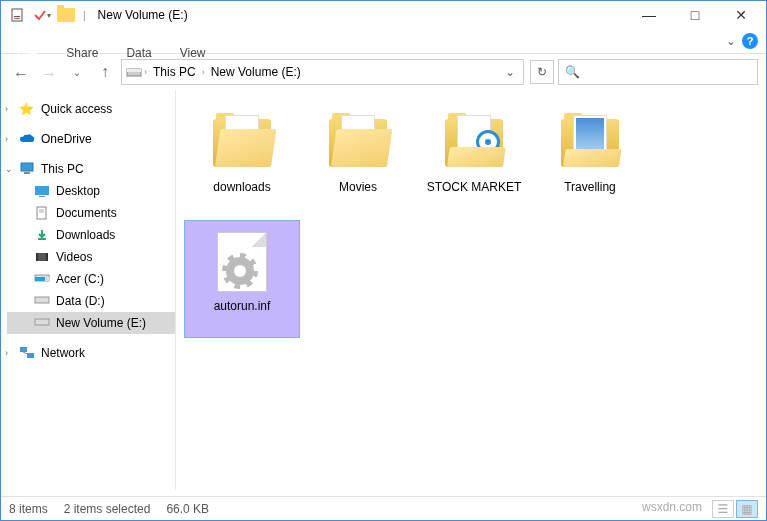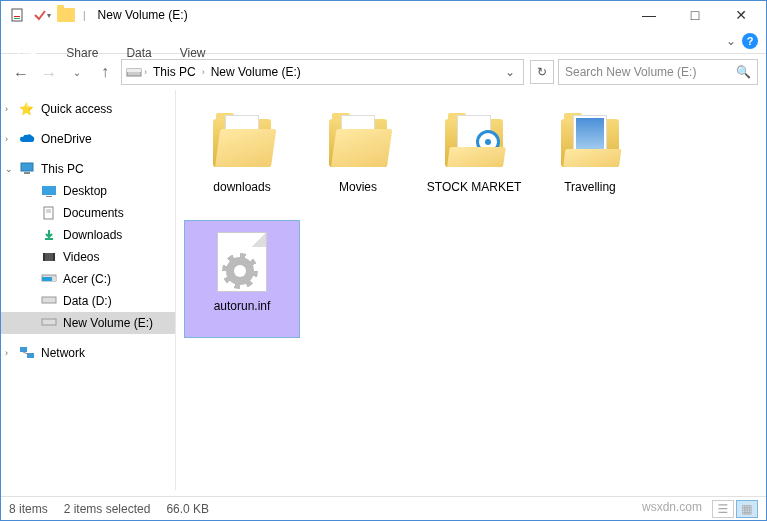--- a/index.html
+++ b/index.html
@@ -128,7 +128,6 @@
   </div>
   <div class="refresh-btn">↻</div>
   <div class="search-box">
-    <span class="placeholder">Search New Volume (E:)</span>
     <span style="color:#888;">🔍</span>
   </div>
 </div>

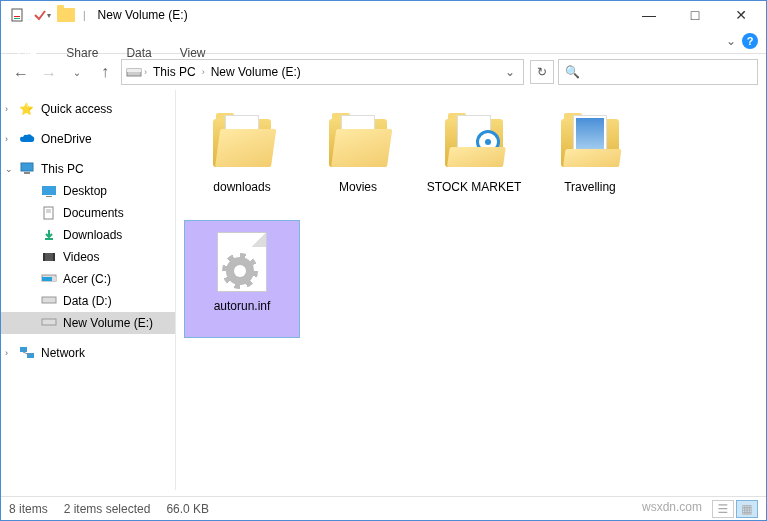--- a/index.html
+++ b/index.html
@@ -29,7 +29,7 @@
 .main{display:flex;height:400px;}
 .nav-pane{width:175px;border-right:1px solid #e8e8e8;padding:8px 0;overflow:hidden;}
 .nav-item{height:22px;display:flex;align-items:center;padding-left:18px;gap:6px;color:#000;position:relative;}
-.nav-item.child{padding-left:40px;}
+.nav-item.child{padding-left:27px;margin-left:6px;}
 .nav-item.selected{background:#d8d8d8;}
 .nav-item .caret{position:absolute;left:4px;font-size:9px;color:#666;}
 .nav-icon{width:16px;height:16px;display:flex;align-items:center;justify-content:center;}

